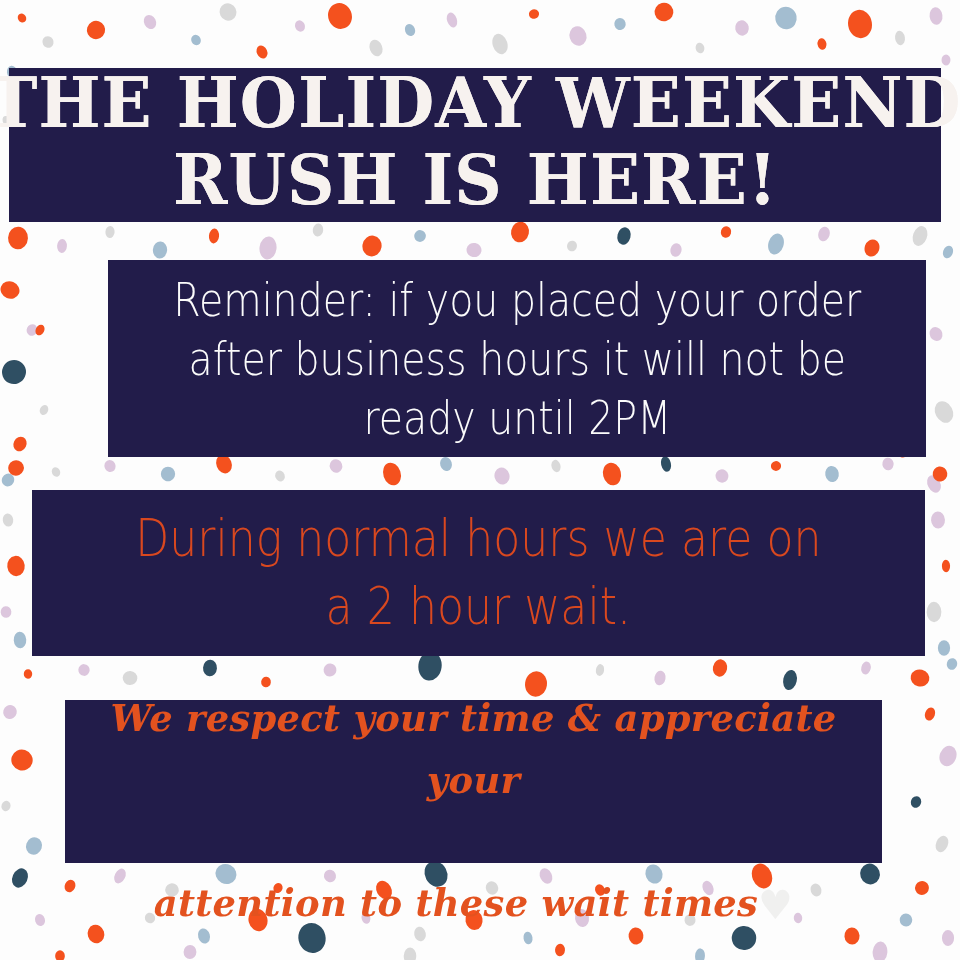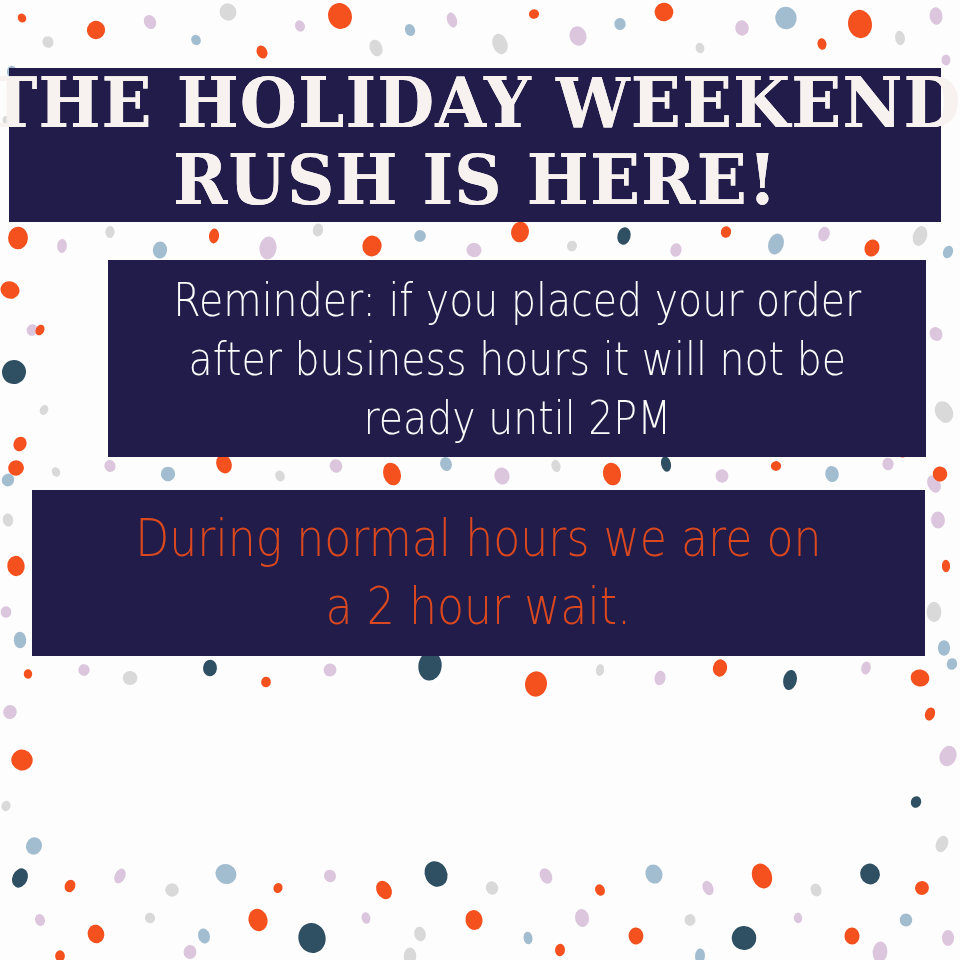--- a/index.html
+++ b/index.html
@@ -308,6 +308,12 @@
 a 2 hour wait.</div>
   </div>
 
+  <div class="band" id="thanks-band">
+    <div id="thanks-text">
+      <span>We respect your time &amp; appreciate your</span><br>
+      <span>attention to these wait times</span><span class="heart">♥</span>
+    </div>
+  </div>
 
 </div>
 

